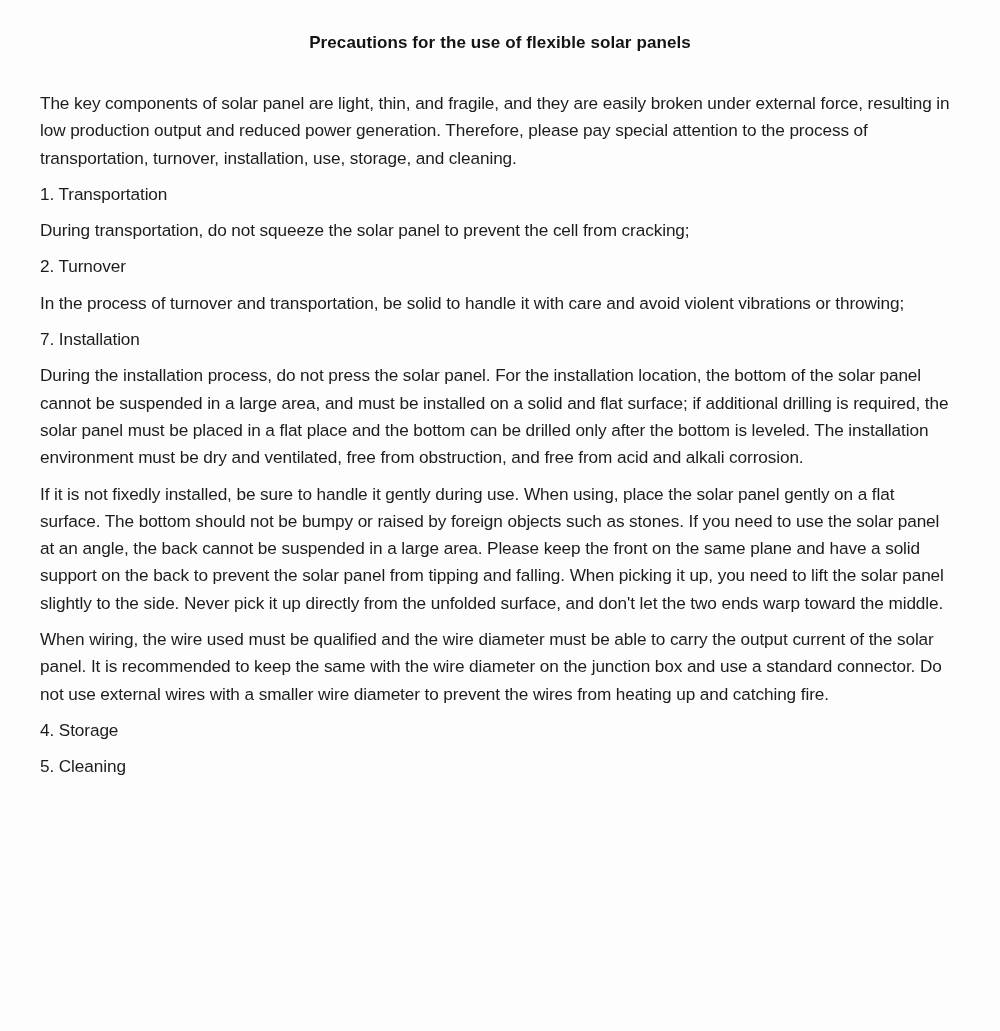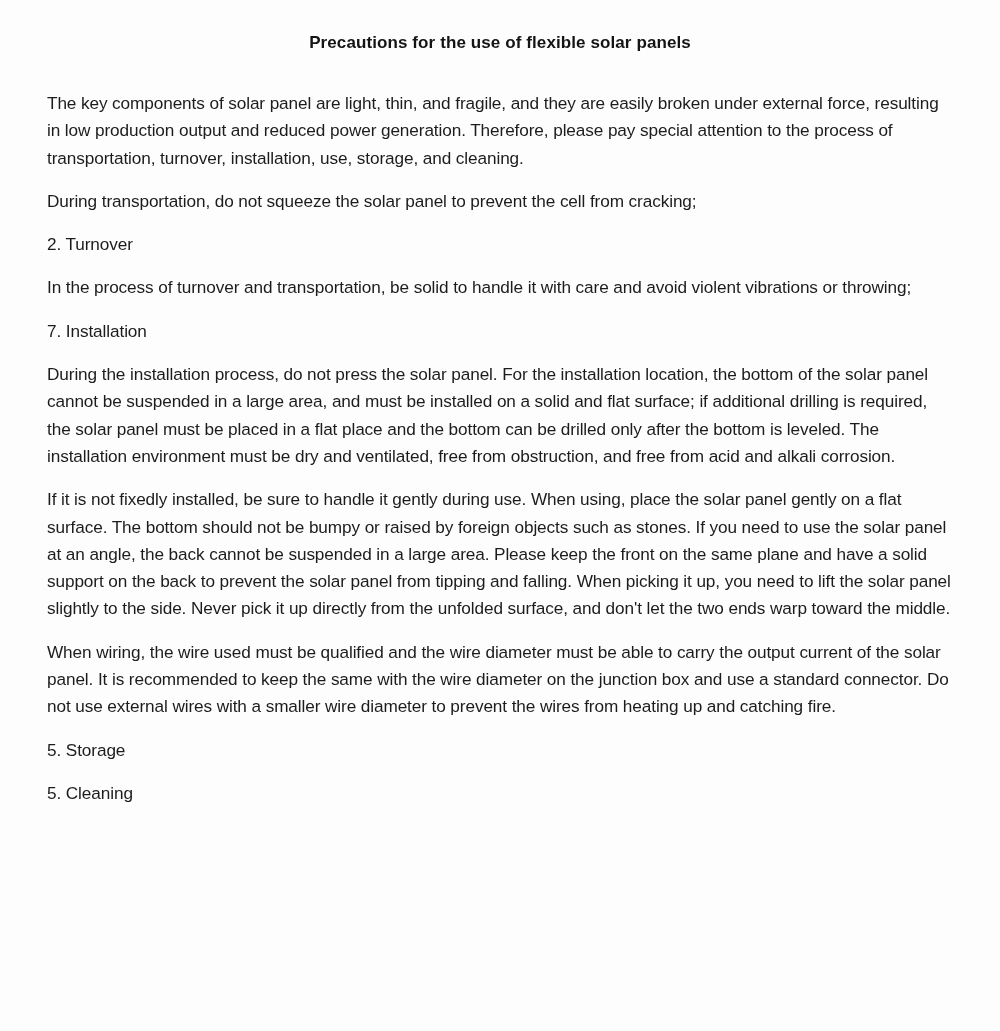--- a/index.html
+++ b/index.html
@@ -33,7 +33,7 @@
     color: #1c1c1c;
   }
   .doc-body p {
-    margin: 16px;
+    margin: 9px;
     padding: 0;
     text-align: left;
   }

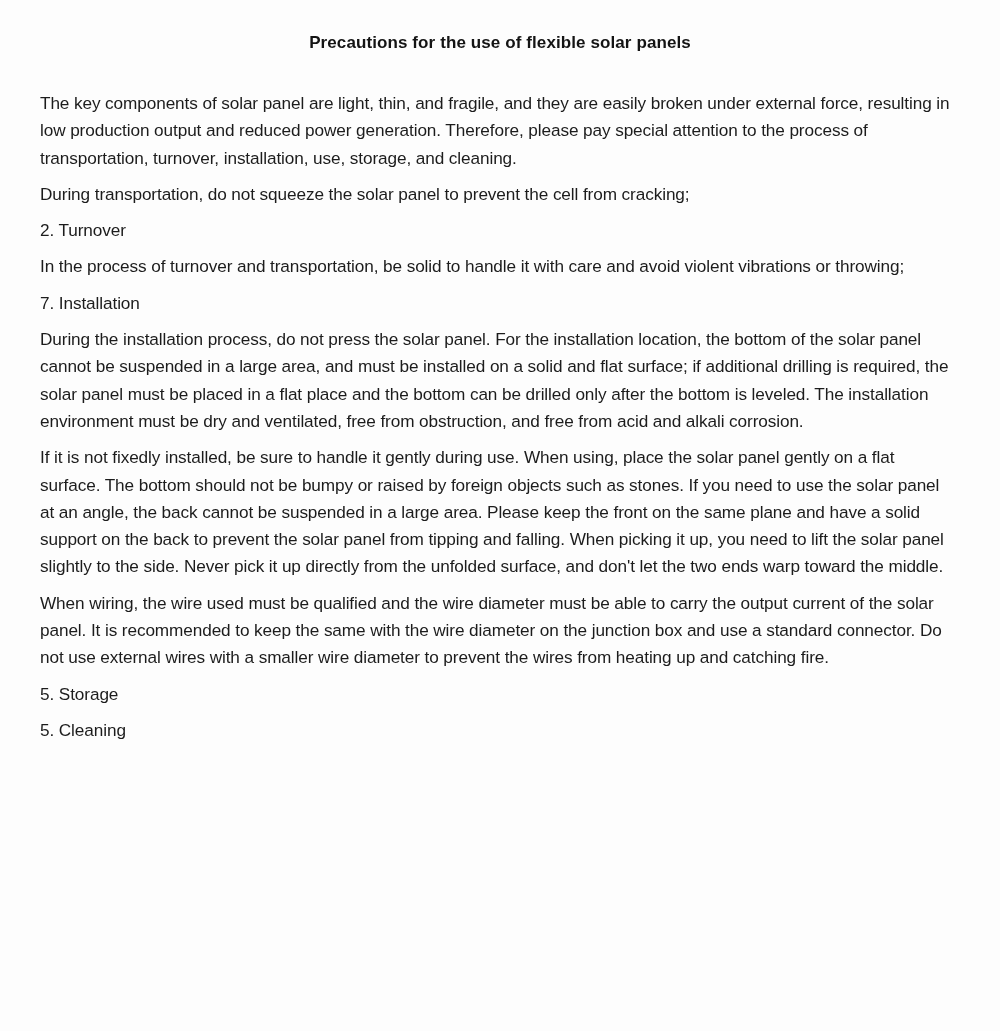--- a/index.html
+++ b/index.html
@@ -46,6 +46,7 @@
 
   <div class="doc-body">
     <p>The key components of solar panel are light, thin, and fragile, and they are easily broken under external force, resulting in low production output and reduced power generation. Therefore, please pay special attention to the process of transportation, turnover, installation, use, storage, and cleaning.</p>
+    <p>1. Transportation</p>
     <p>During transportation, do not squeeze the solar panel to prevent the cell from cracking;</p>
     <p>2. Turnover</p>
     <p>In the process of turnover and transportation, be solid to handle it with care and avoid violent vibrations or throwing;</p>

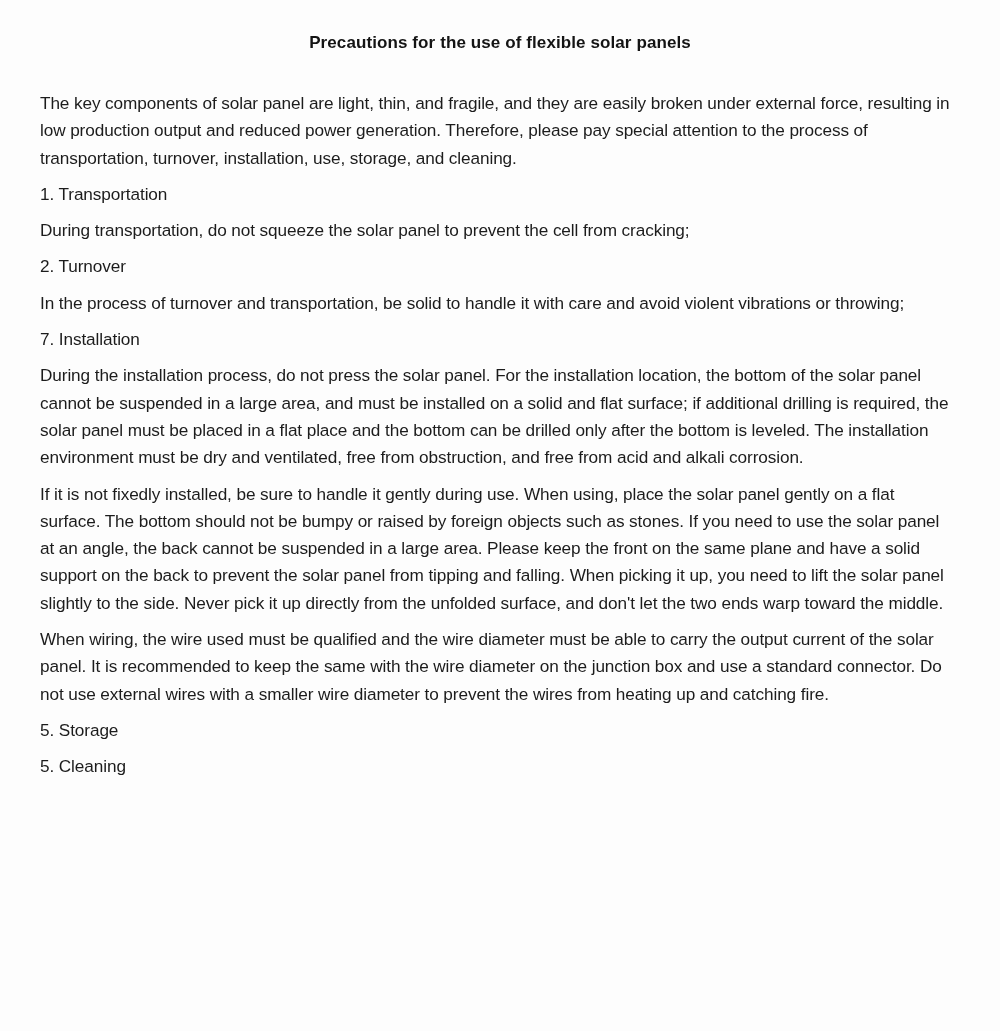--- a/index.html
+++ b/index.html
@@ -54,7 +54,7 @@
     <p>During the installation process, do not press the solar panel. For the installation location, the bottom of the solar panel cannot be suspended in a large area, and must be installed on a solid and flat surface; if additional drilling is required, the solar panel must be placed in a flat place and the bottom can be drilled only after the bottom is leveled. The installation environment must be dry and ventilated, free from obstruction, and free from acid and alkali corrosion.</p>
     <p>If it is not fixedly installed, be sure to handle it gently during use. When using, place the solar panel gently on a flat surface. The bottom should not be bumpy or raised by foreign objects such as stones. If you need to use the solar panel at an angle, the back cannot be suspended in a large area. Please keep the front on the same plane and have a solid support on the back to prevent the solar panel from tipping and falling. When picking it up, you need to lift the solar panel slightly to the side. Never pick it up directly from the unfolded surface, and don't let the two ends warp toward the middle.</p>
     <p>When wiring, the wire used must be qualified and the wire diameter must be able to carry the output current of the solar panel. It is recommended to keep the same with the wire diameter on the junction box and use a standard connector. Do not use external wires with a smaller wire diameter to prevent the wires from heating up and catching fire.</p>
-    <p>5. Storage</p>
+    <p>4. Storage</p>
     <p>5. Cleaning</p>
   </div>
 </div>

